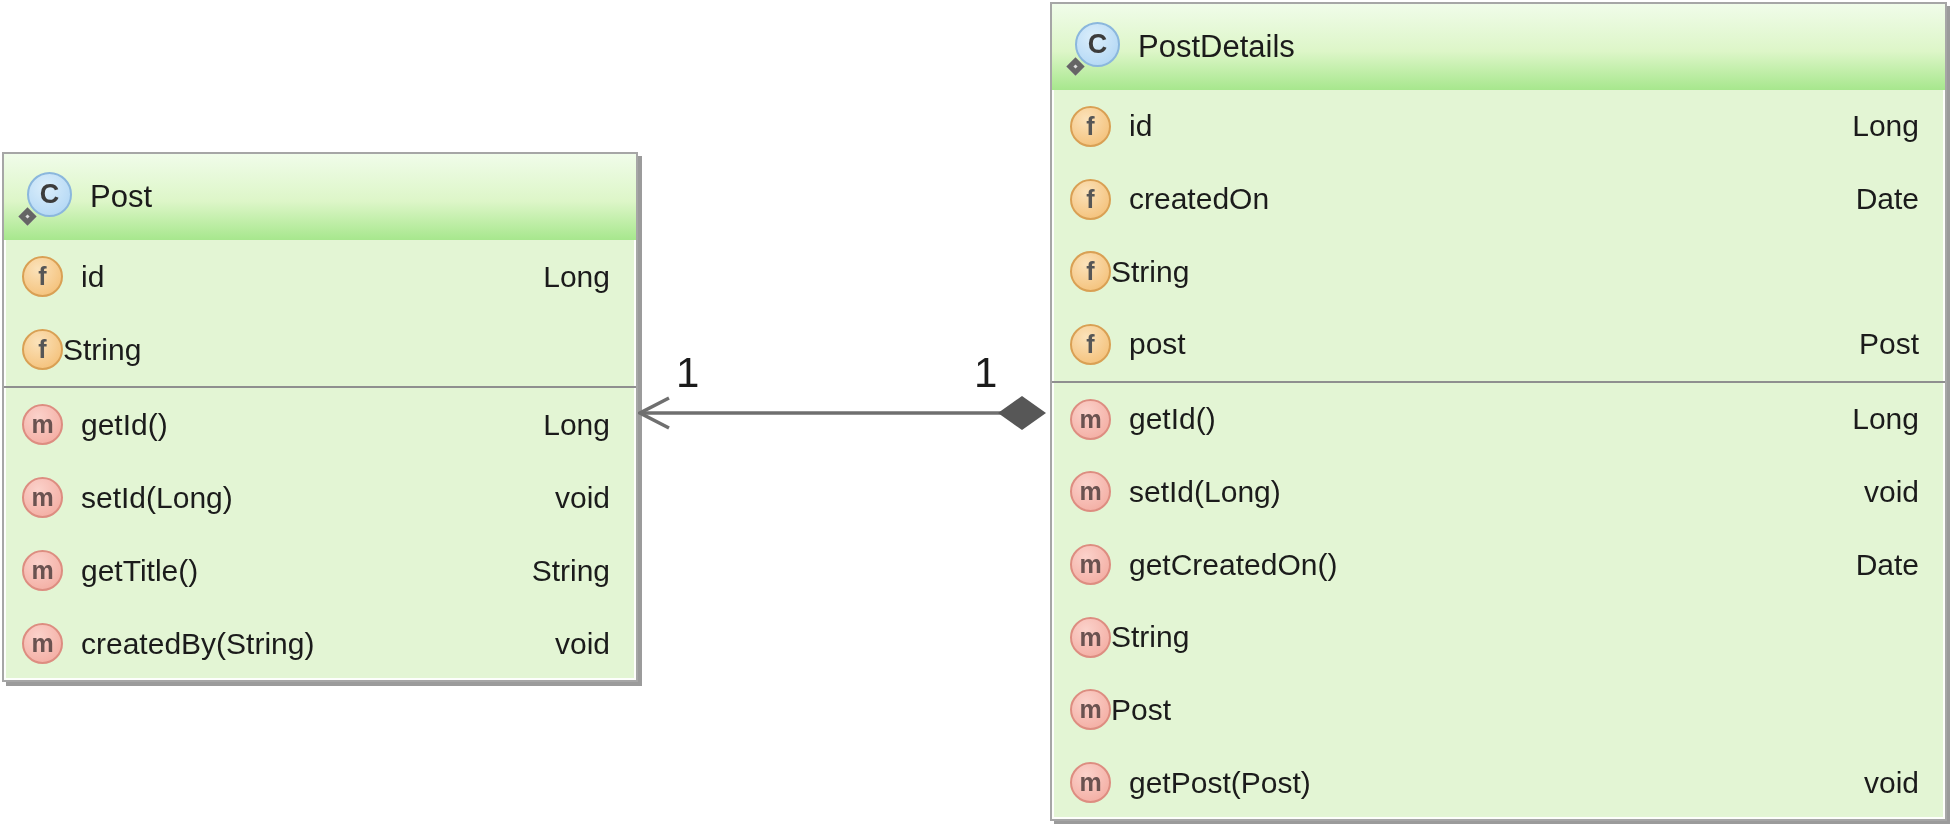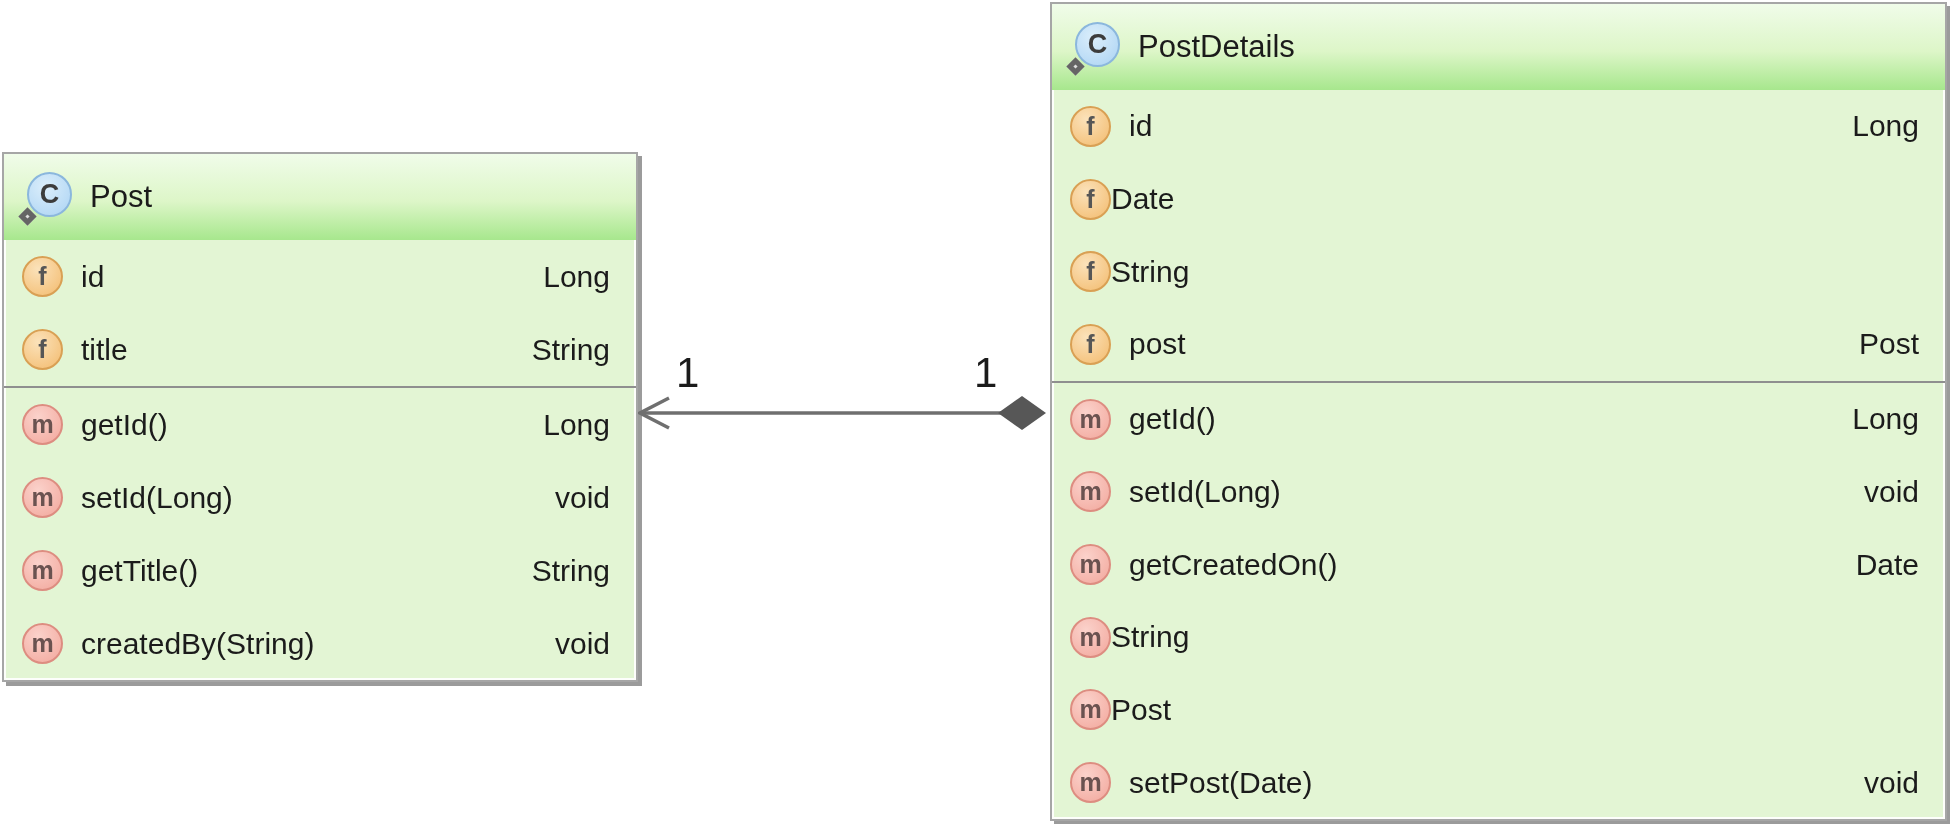--- a/index.html
+++ b/index.html
@@ -134,6 +134,7 @@
     </div>
     <div class="row">
       <span class="mini-icon field-icon">f</span>
+      <span class="name">createdOn</span>
       <span class="type">Date</span>
     </div>
     <div class="row">

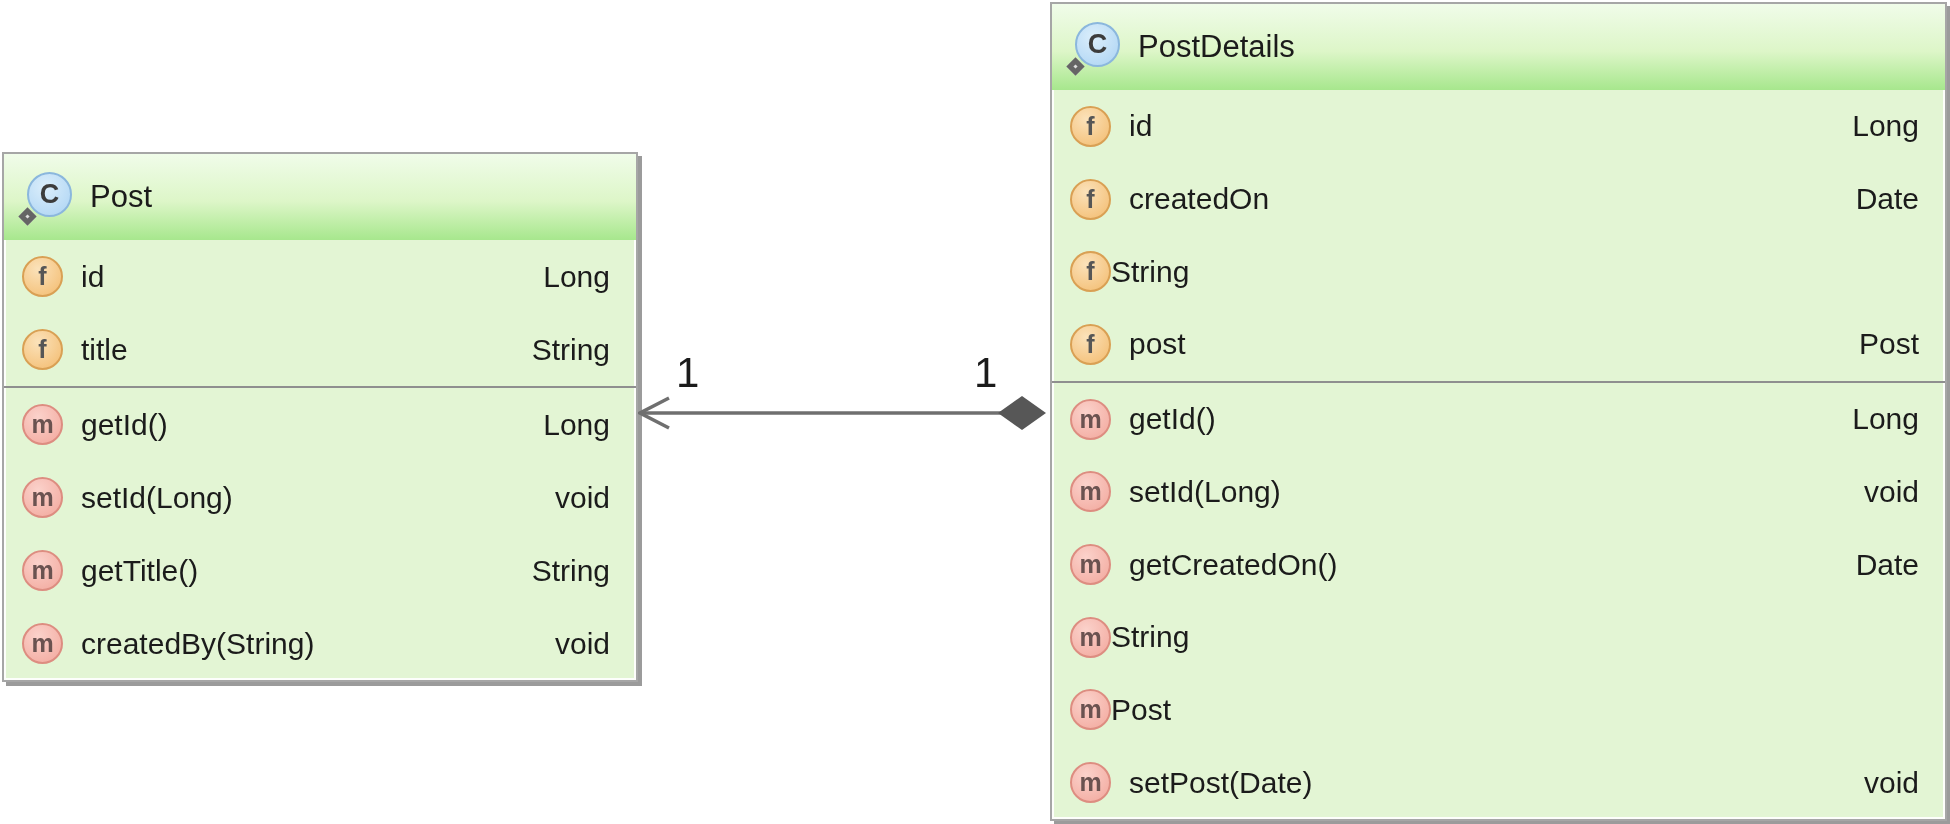--- a/index.html
+++ b/index.html
@@ -90,7 +90,6 @@
     </div>
     <div class="row">
       <span class="mini-icon field-icon">f</span>
-      <span class="name">title</span>
       <span class="type">String</span>
     </div>
 

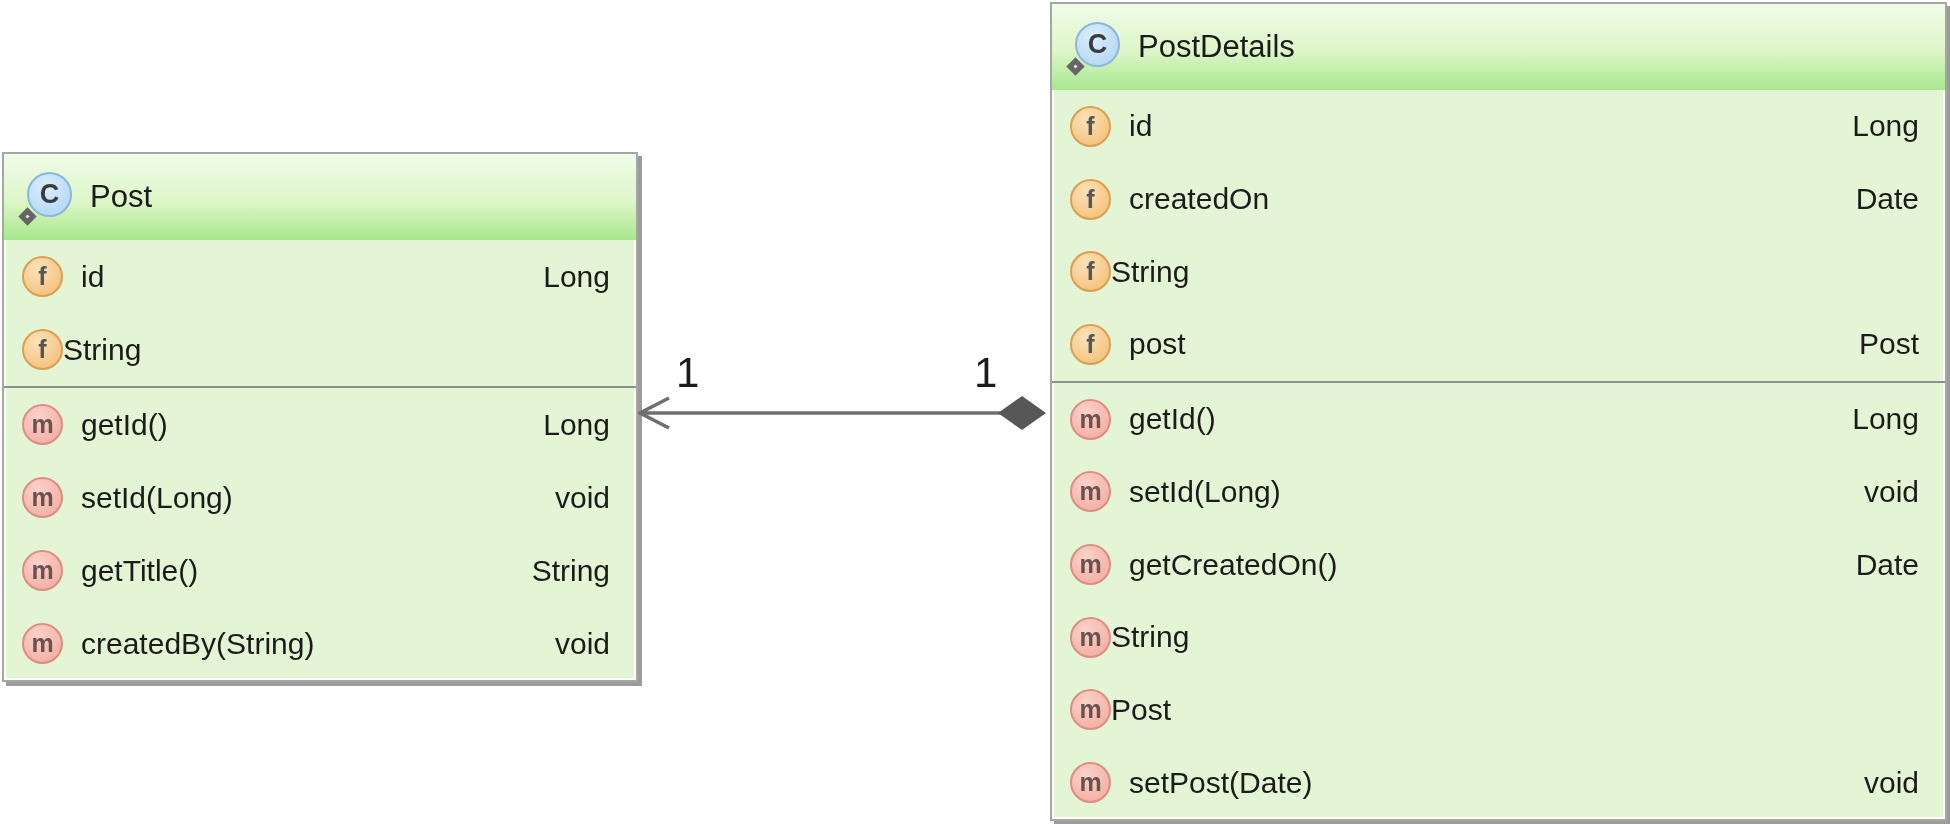--- a/index.html
+++ b/index.html
@@ -173,7 +173,7 @@
     </div>
     <div class="row">
       <span class="mini-icon method-icon">m</span>
-      <span class="name">setPost(Date)</span>
+      <span class="name">getPost(Post)</span>
       <span class="type">void</span>
     </div>
   </div>

